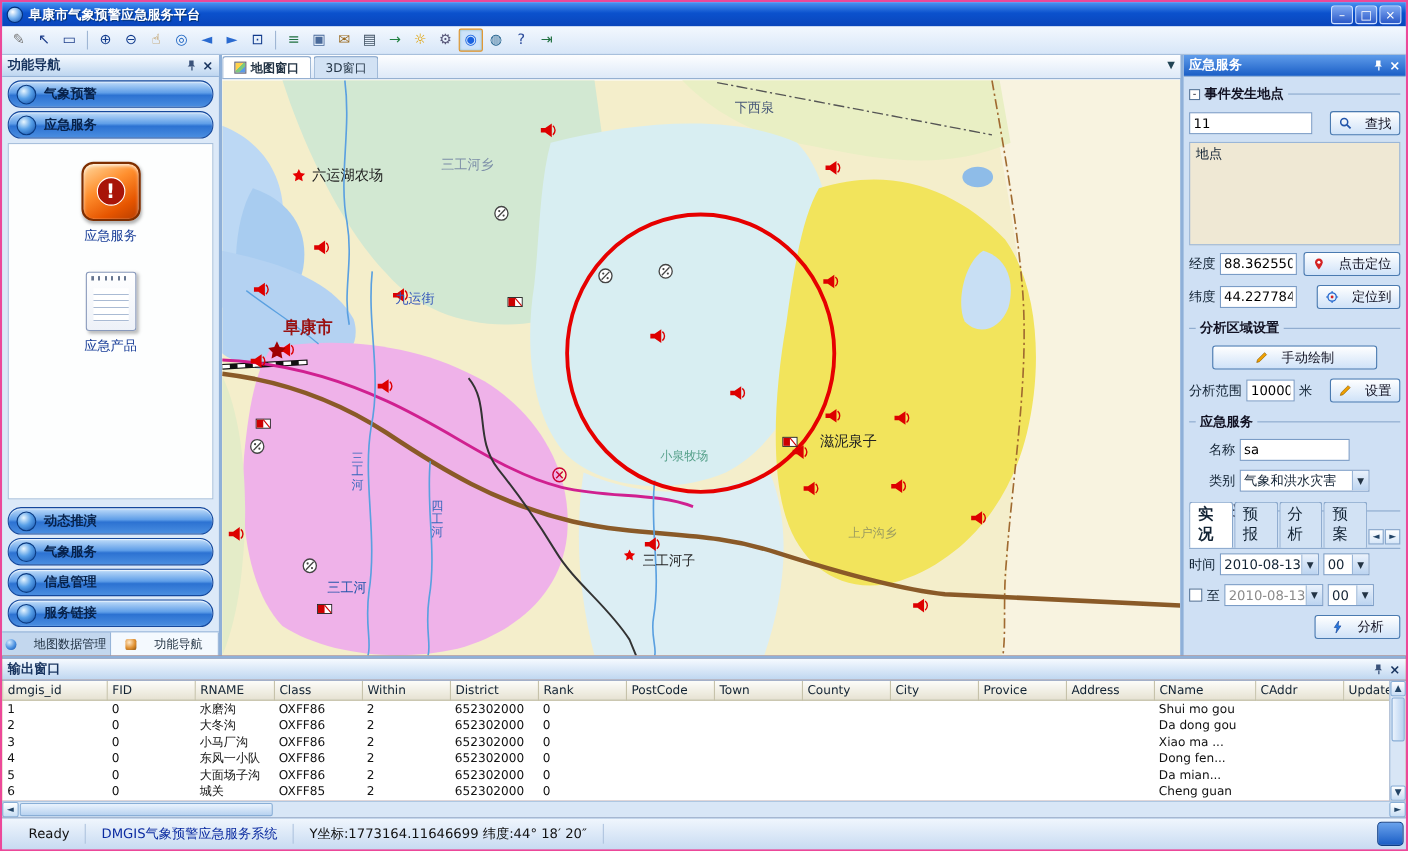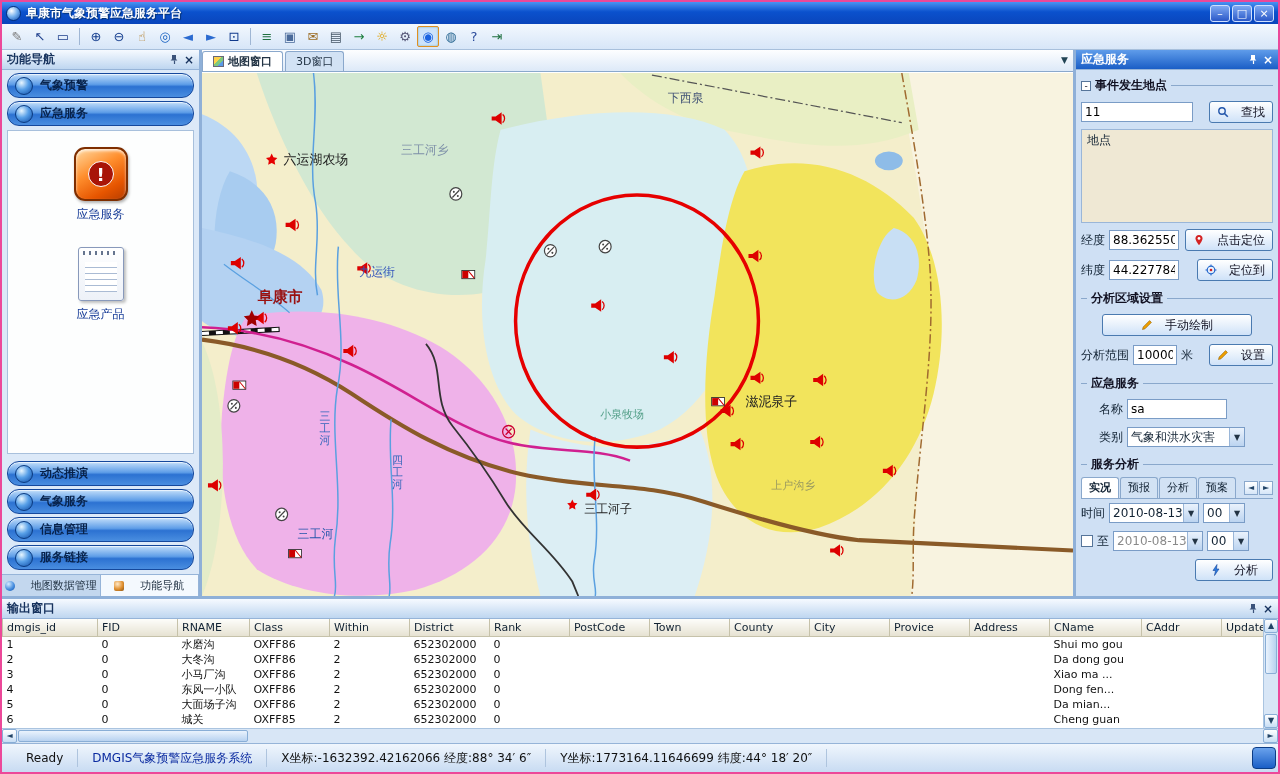--- a/index.html
+++ b/index.html
@@ -81,7 +81,7 @@
   .dd.disabled .dd-val { color:#8a8a8a; }
   .checkbox { width:12px; height:12px; border:1px solid #56759a; background:#fff; flex:none; }
   .sa-tabs { display:flex; align-items:flex-end; height:21px; margin:2px 1px 0; border-bottom:1px solid #8aa8cc; flex:none; }
-  .sa-tab { padding:2px 7px 3px; font-size:11px; border:1px solid #8aa8cc; border-bottom:none; border-radius:3px 3px 0 0; background:#d2e2f4; margin-right:1px; }
+  .sa-tab { padding:2px 7px 3px; font-size:14px; border:1px solid #8aa8cc; border-bottom:none; border-radius:3px 3px 0 0; background:#d2e2f4; margin-right:1px; }
   .sa-tabs .sa-tab:nth-child(1) { background:#fff; font-weight:bold; }
   .sa-scroll { margin-left:auto; display:flex; gap:1px; padding-bottom:3px; }
   .mini-btn { width:14px; height:14px; border:1px solid #8aa8cc; background:linear-gradient(#fff,#d6e6f8); font-size:8px; line-height:12px; text-align:center; color:#246; }

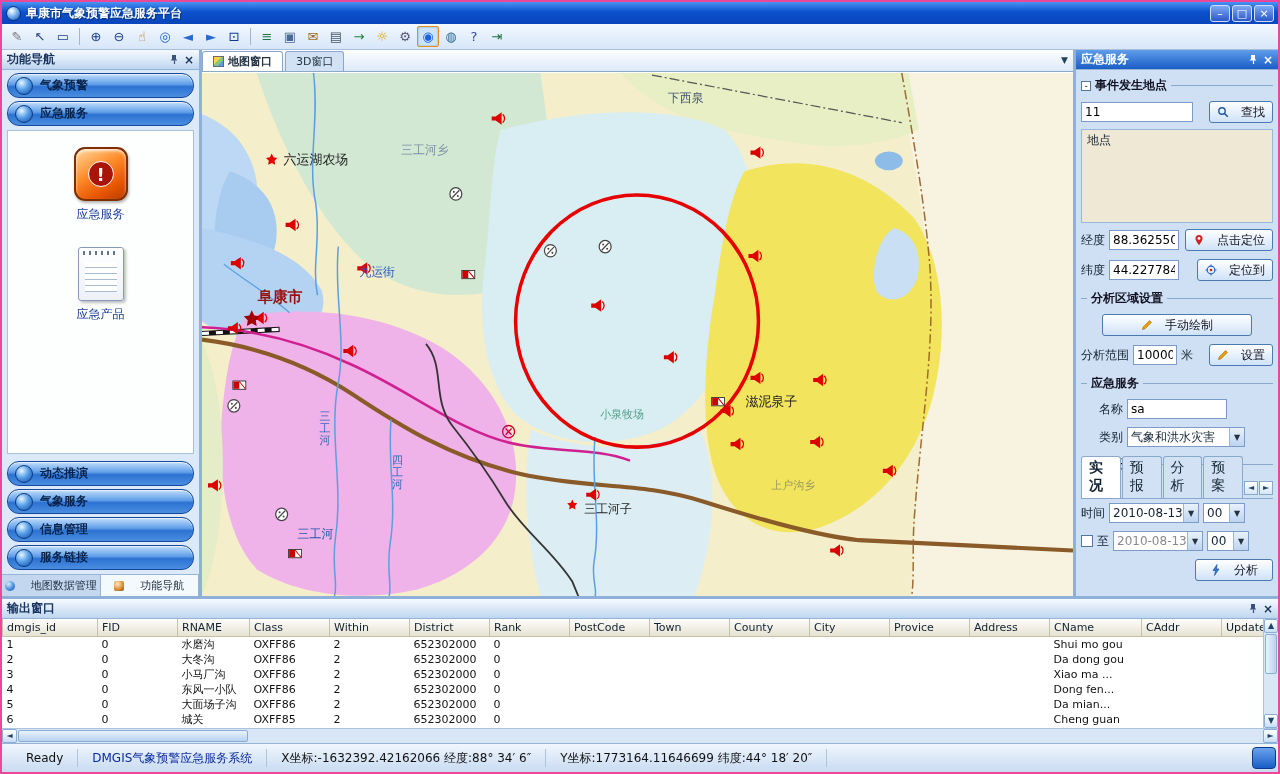--- a/index.html
+++ b/index.html
@@ -692,7 +692,6 @@
   <div class="statusbar">
     <span class="sb-cell">Ready</span>
     <span class="sb-cell sb-sys">DMGIS气象预警应急服务系统</span>
-    <span class="sb-cell">X坐标:-1632392.42162066 经度:88° 34′ 6″</span>
     <span class="sb-cell">Y坐标:1773164.11646699 纬度:44° 18′ 20″</span>
     <span class="sb-grip"></span>
   </div>

